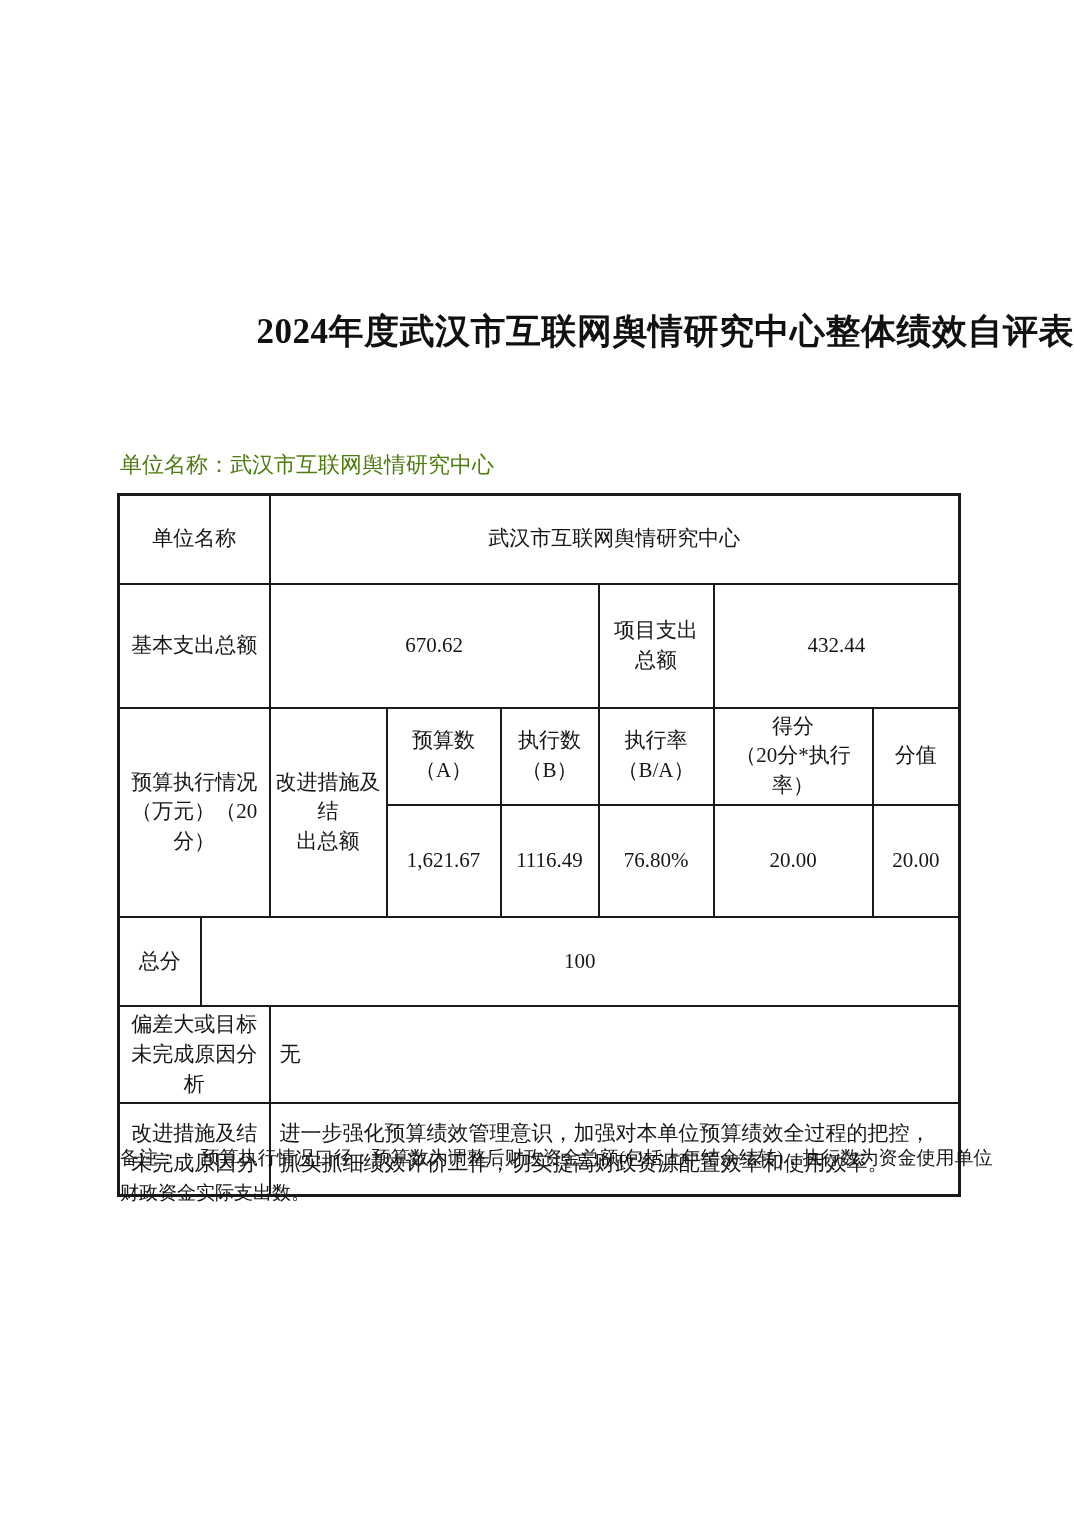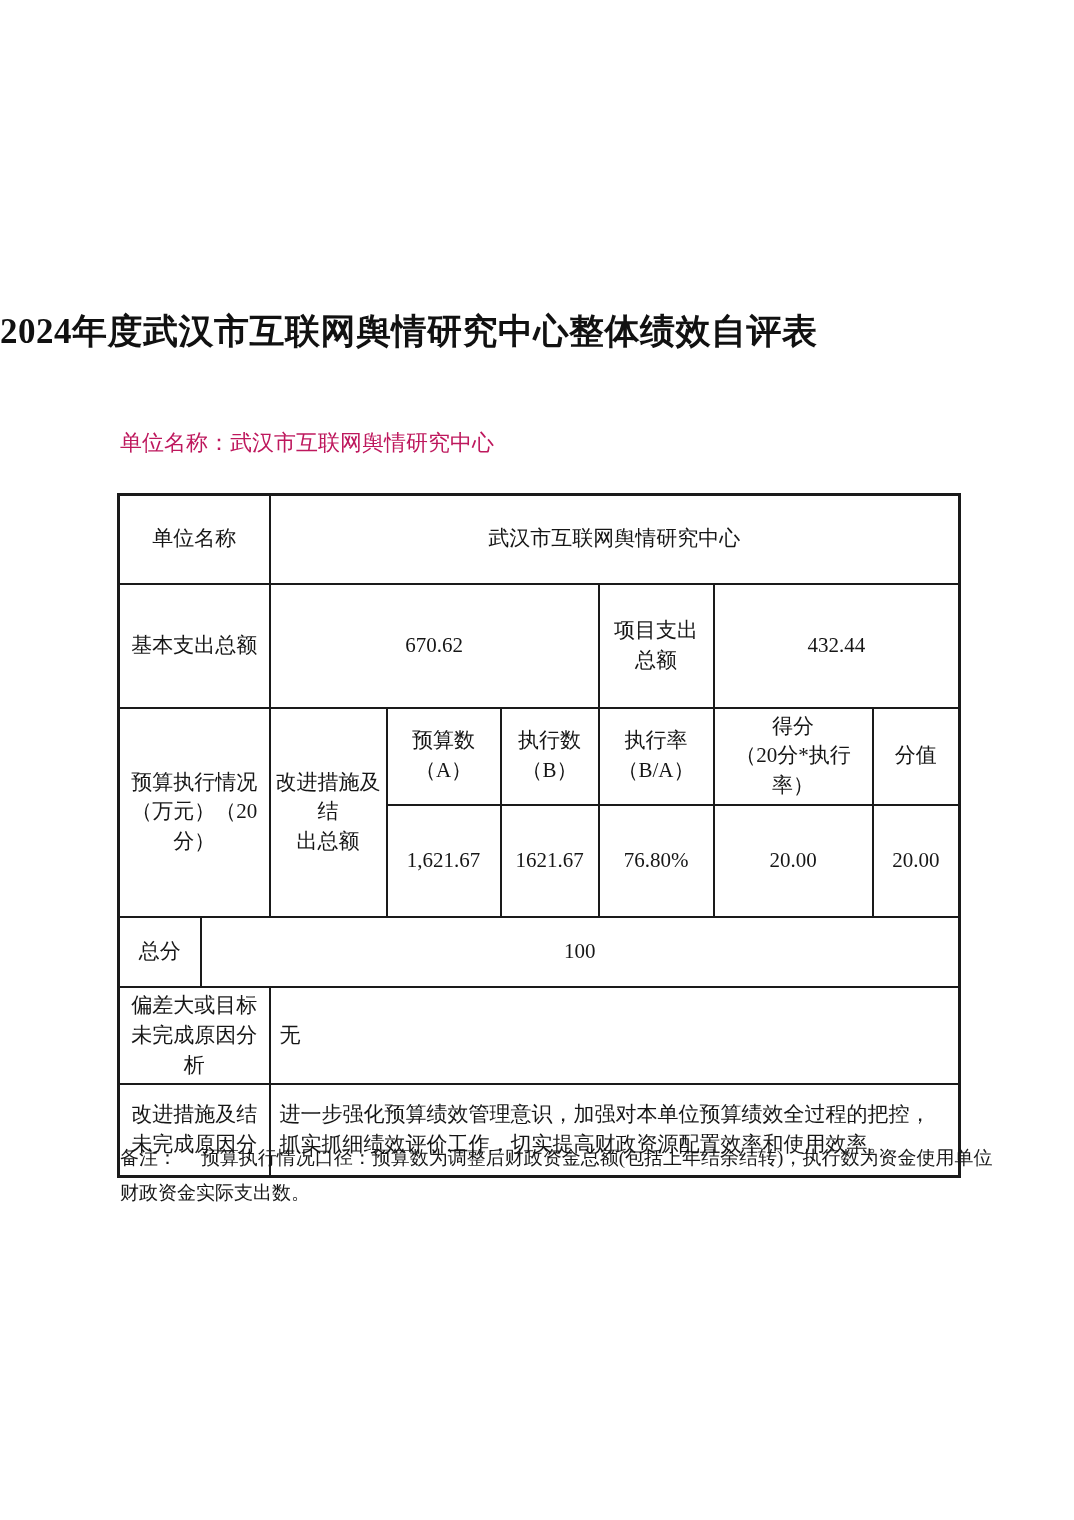--- a/index.html
+++ b/index.html
@@ -22,7 +22,7 @@
     left: 0;
     width: 100%;
     margin: 0;
-    text-align: left;
+    text-align: right;
     font-size: 35px;
     font-weight: 700;
     letter-spacing: 0.5px;

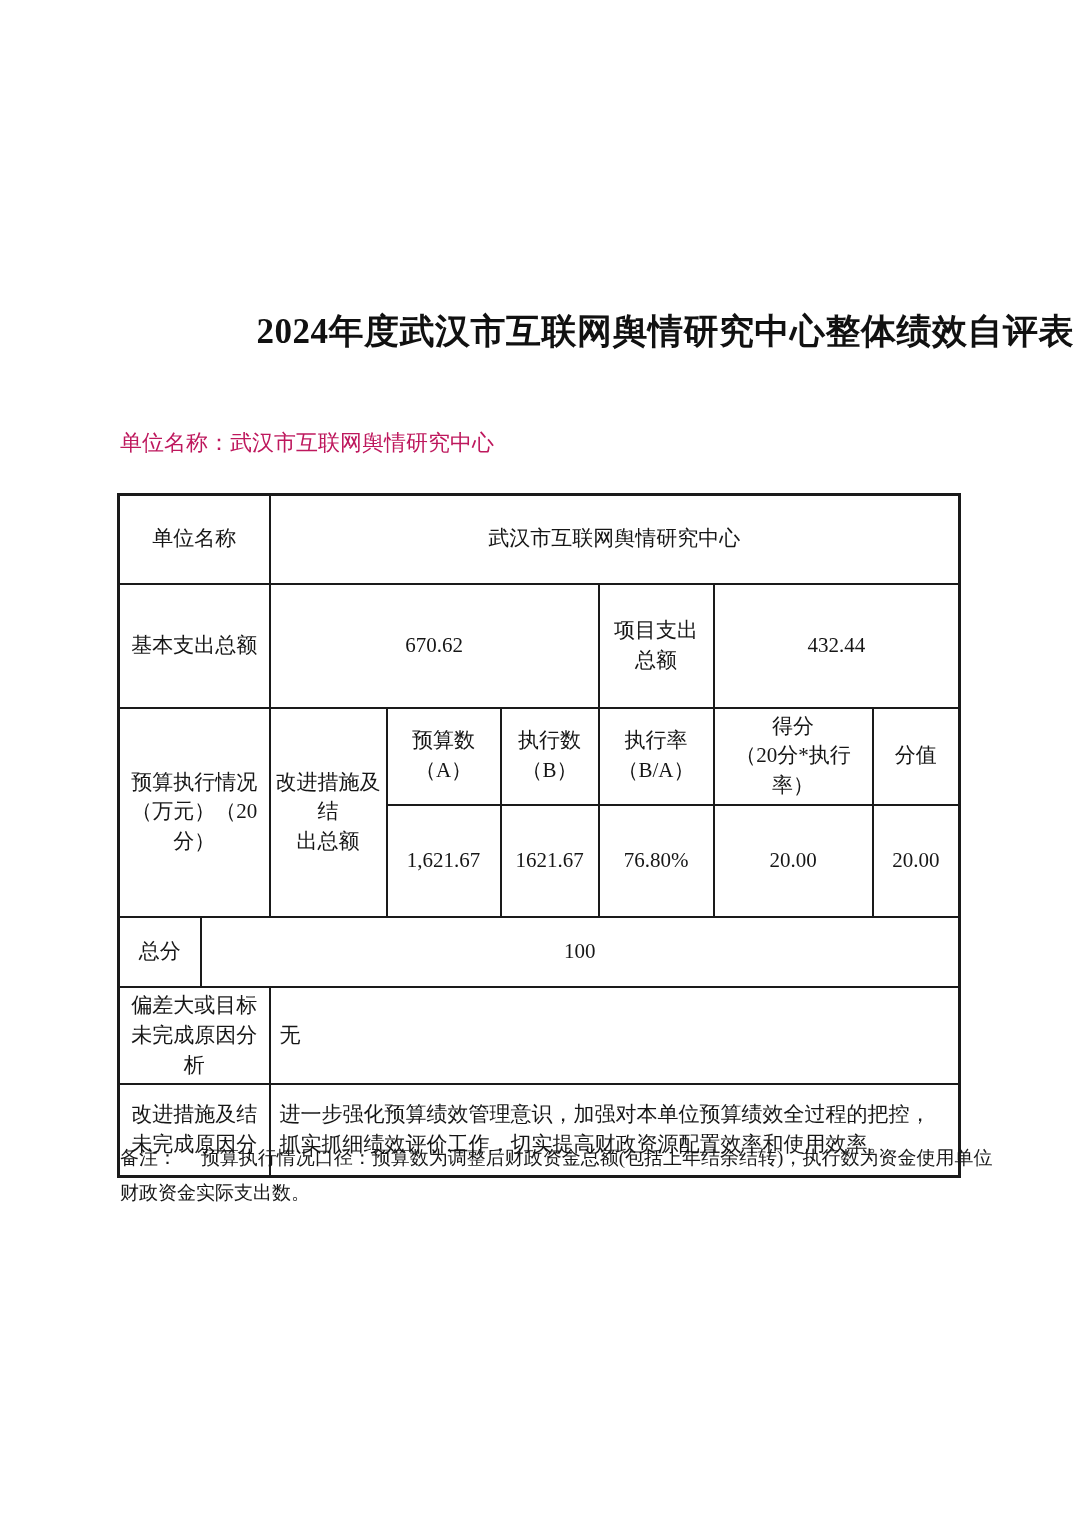--- a/index.html
+++ b/index.html
@@ -31,9 +31,9 @@
   .subtitle {
     position: absolute;
     left: 120px;
-    top: 428px;
+    top: 450px;
     font-size: 22px;
-    color: #be185d;
+    color: #4d7c0f;
     white-space: nowrap;
   }
   table.perf-table {

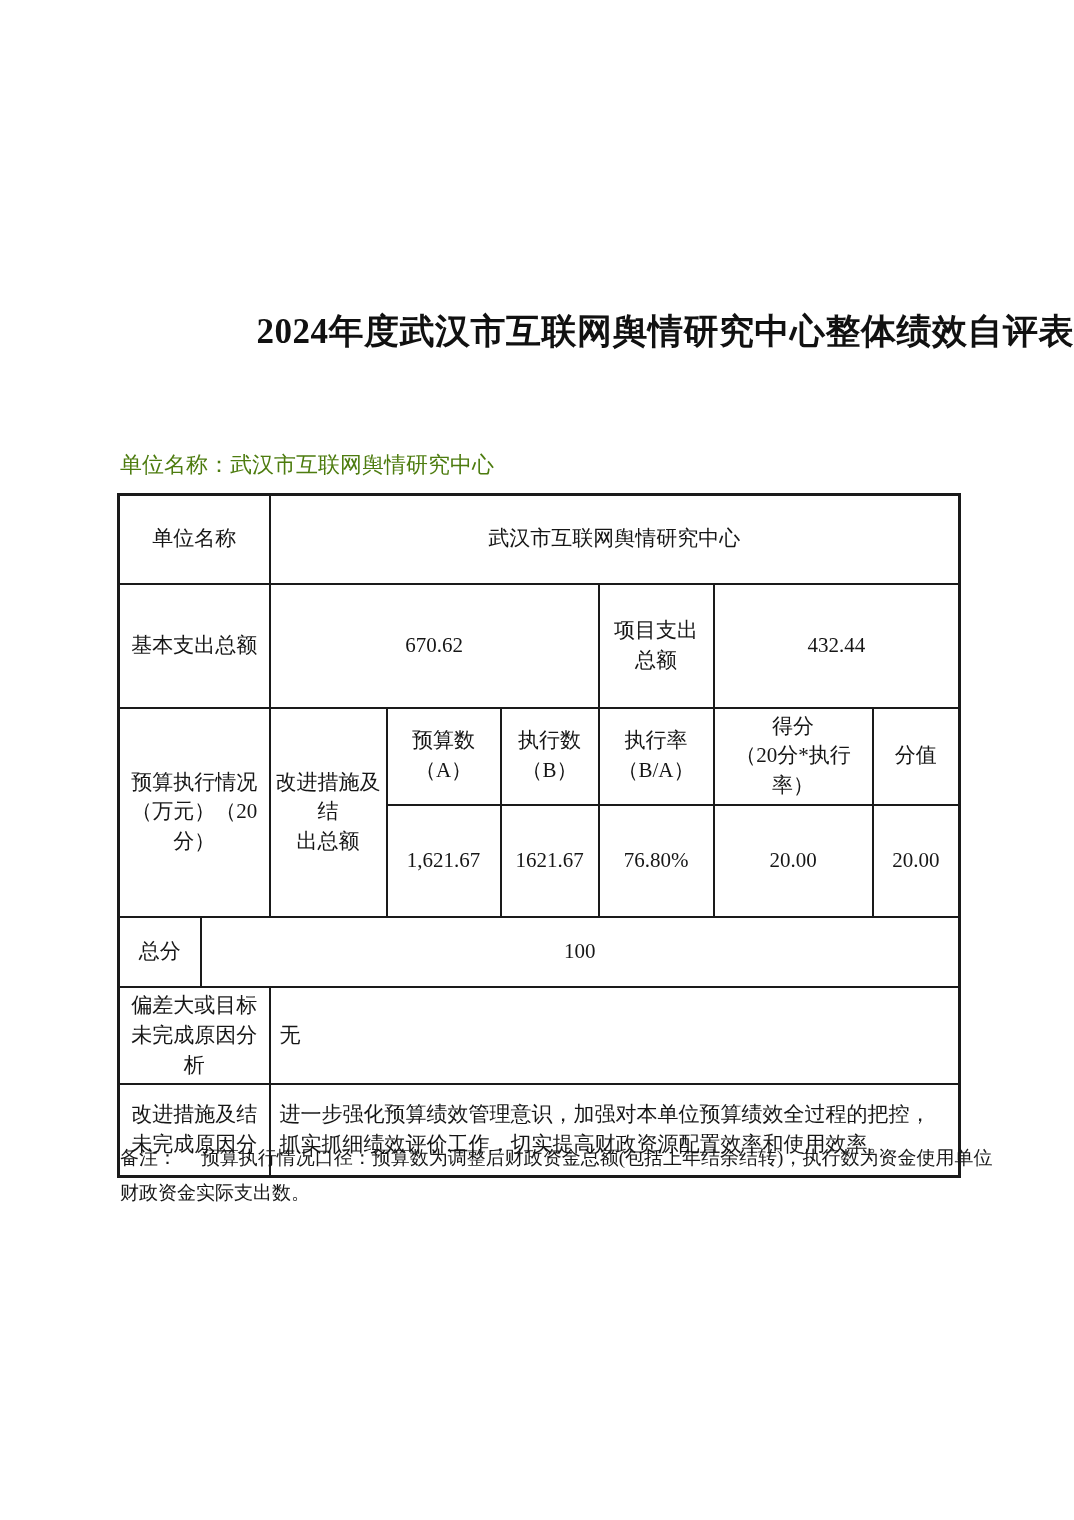--- a/index.html
+++ b/index.html
@@ -127,7 +127,7 @@
 
     <tr style="height:112px">
       <td>1,621.67</td>
-      <td>1621.67</td>
+      <td>1116.49</td>
       <td>76.80%</td>
       <td>20.00</td>
       <td>20.00</td>

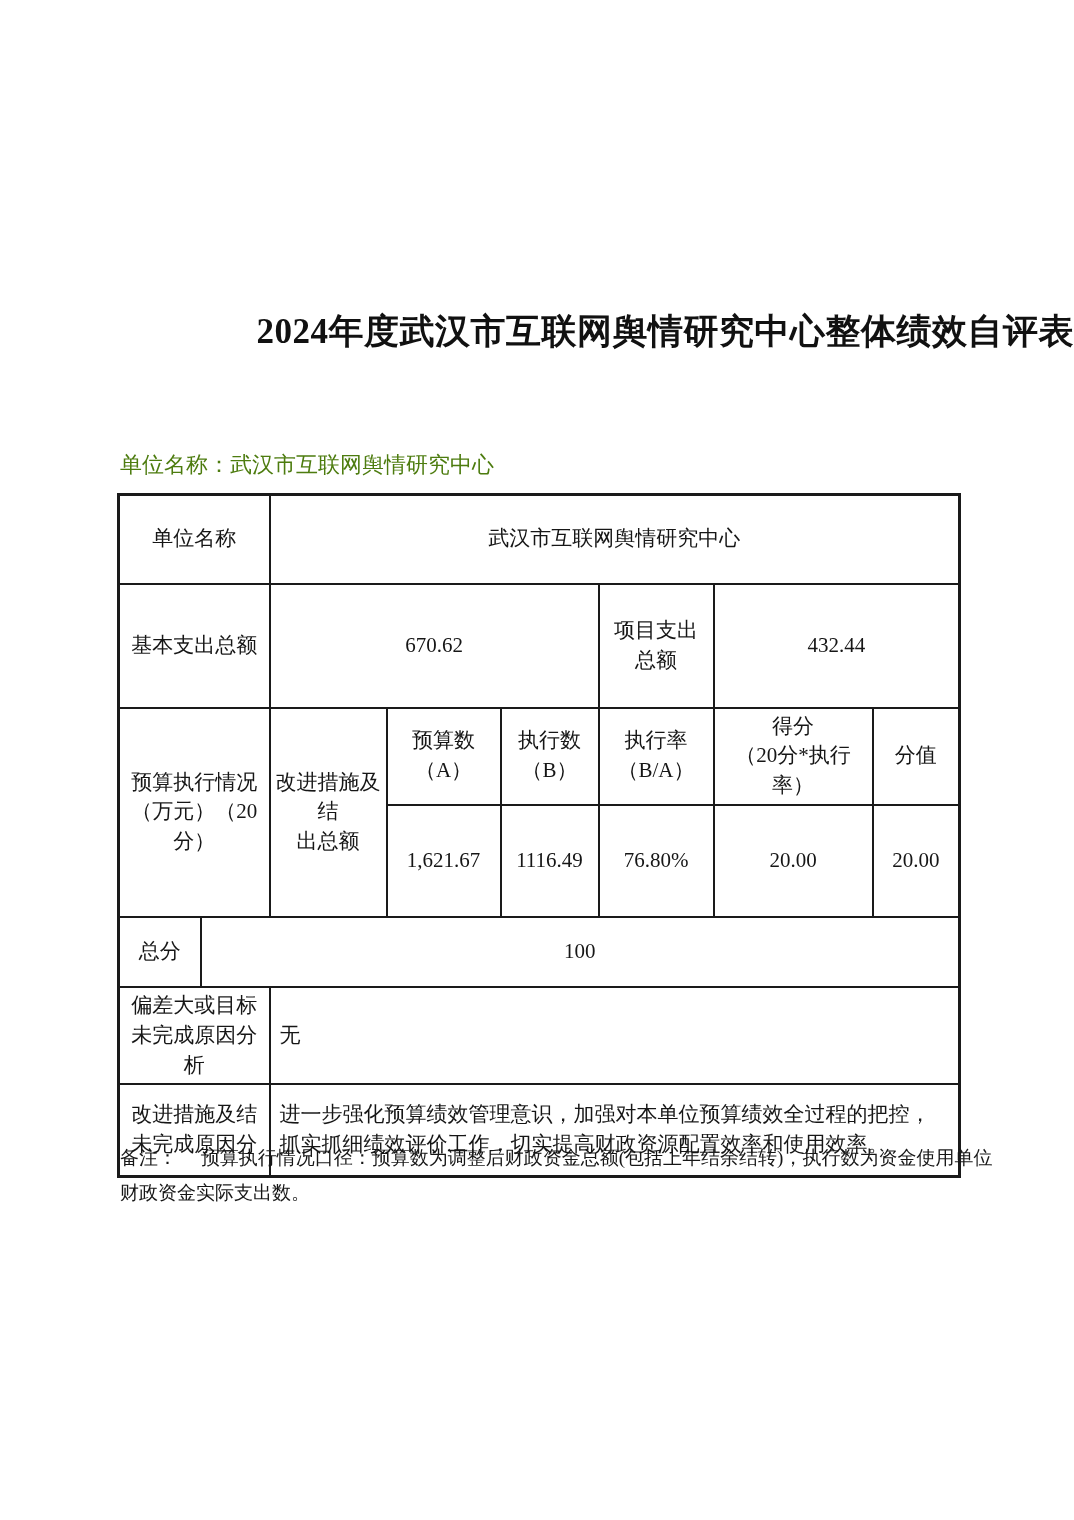--- a/index.html
+++ b/index.html
@@ -133,7 +133,7 @@
       <td>20.00</td>
     </tr>
 
-    <tr style="height:70px">
+    <tr style="height:89px">
       <td>总分</td>
       <td colspan="7">100</td>
     </tr>

